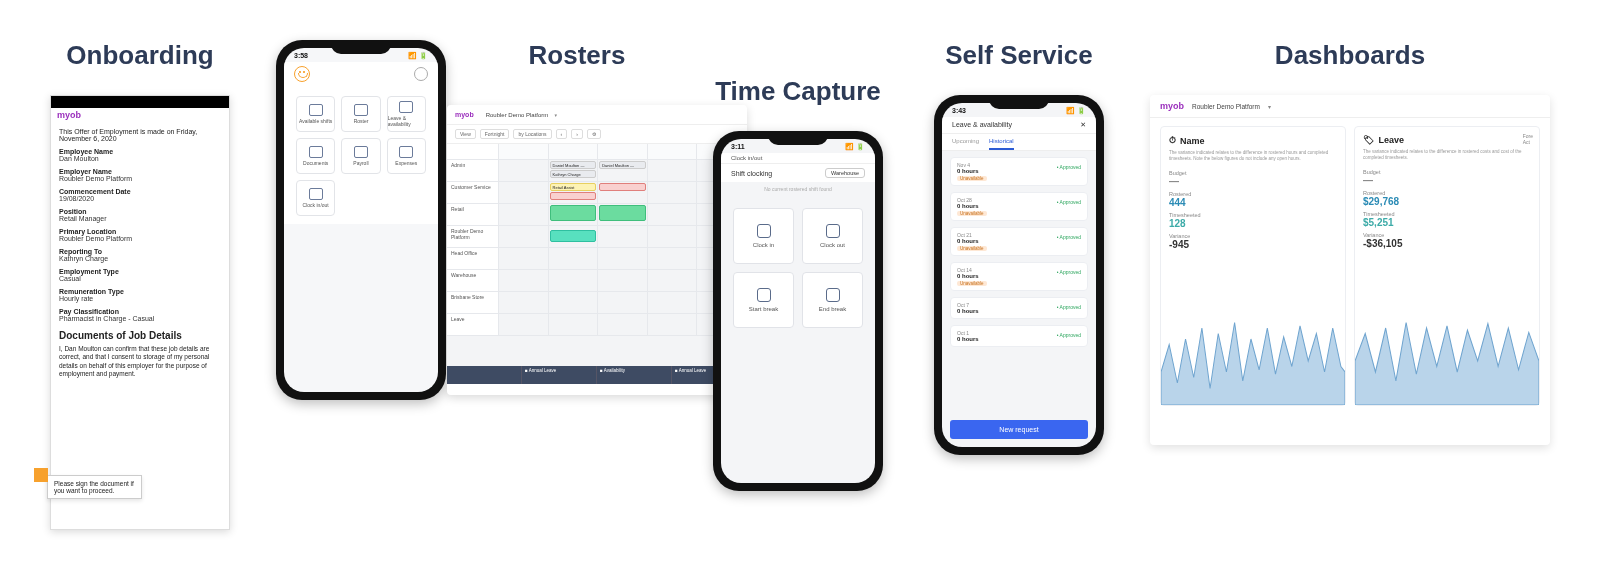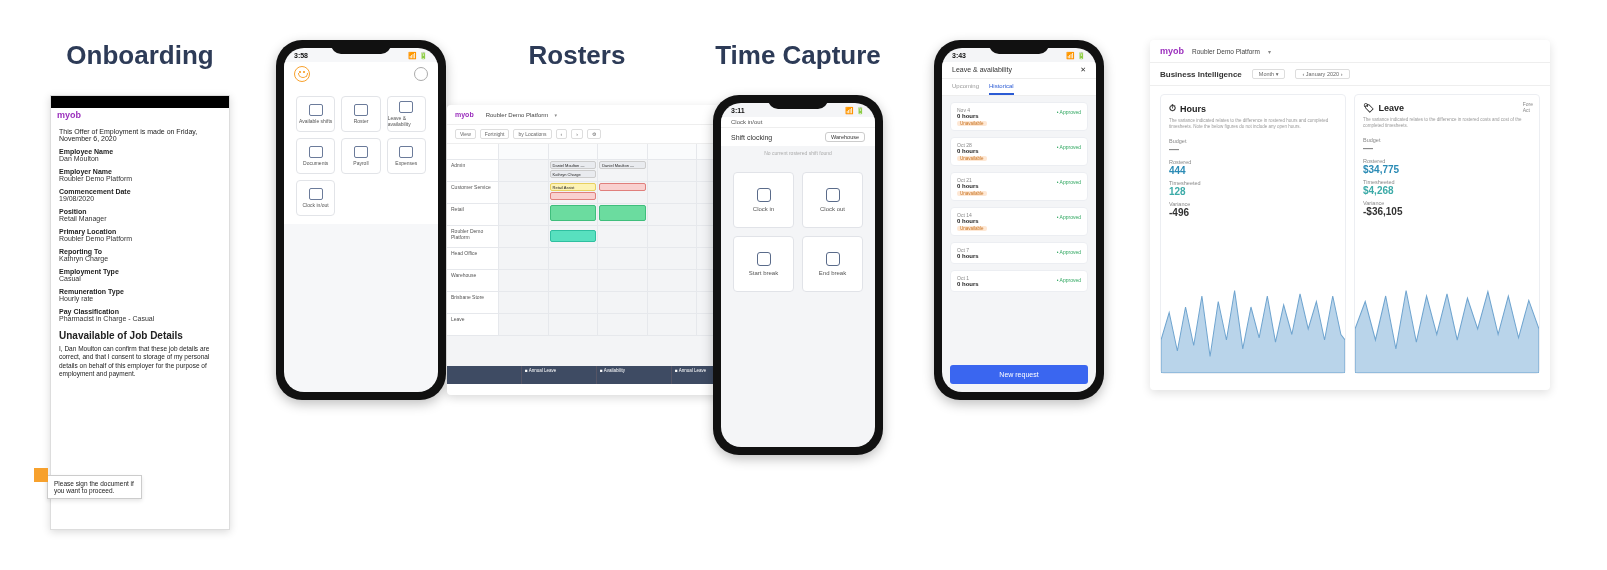--- a/index.html
+++ b/index.html
@@ -383,6 +383,7 @@
   </div>
 
   <div class="col" style="width:190px;">
+    <h2>Self Service</h2>
     <div class="phone">
       <div class="notch"></div>
       <div class="phone-inner" style="background:#f4f5f7;">

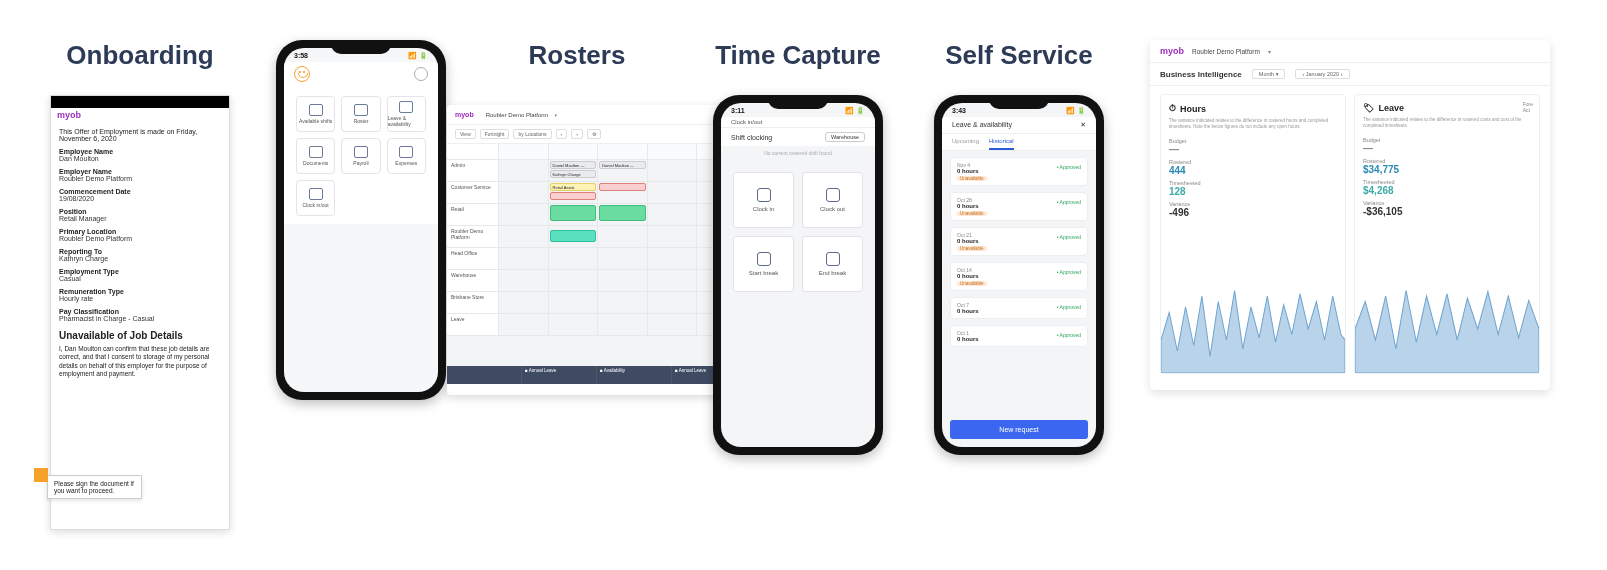--- a/index.html
+++ b/index.html
@@ -421,6 +421,7 @@
   </div>
 
   <div class="col" style="width:420px;">
+    <h2>Dashboards</h2>
     <div class="dash-card">
       <div class="dash-top">
         <span class="logo-myob">myob</span>

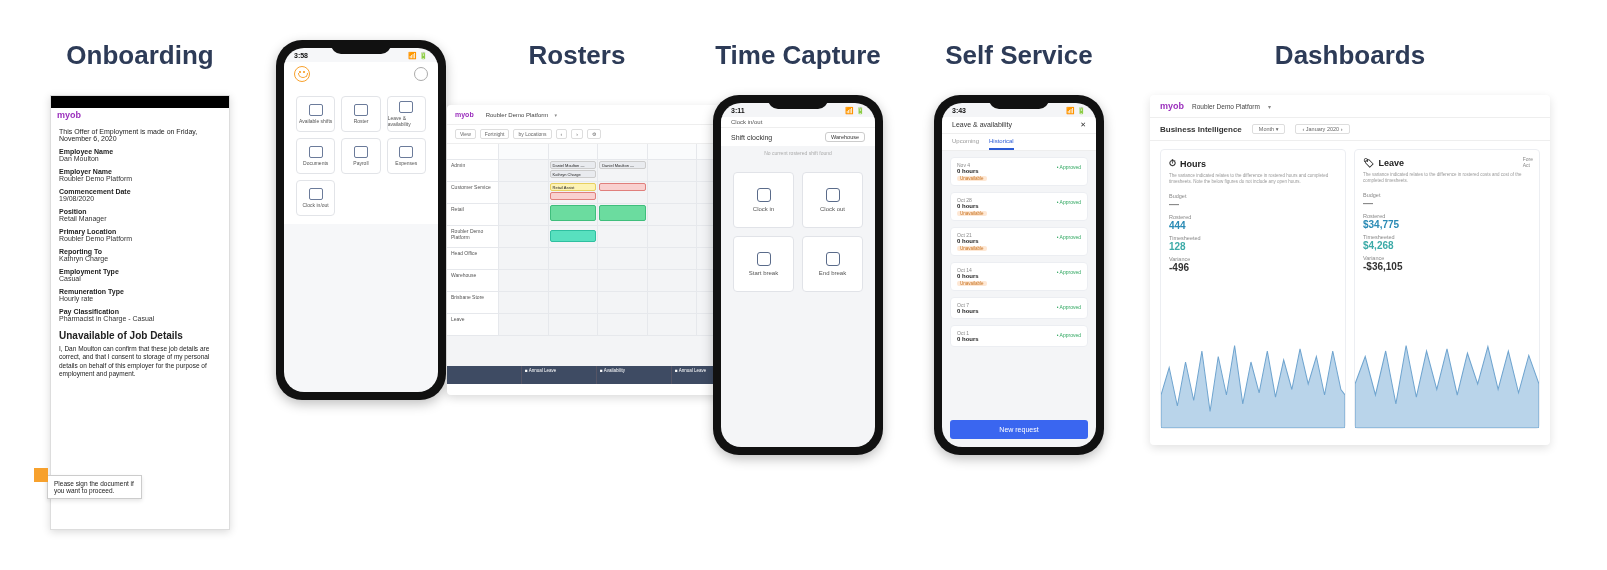--- a/index.html
+++ b/index.html
@@ -345,7 +345,7 @@
     </div>
   </div>
 
-  <div class="col" style="width:200px;">
+  <div class="col" style="width:200px;margin-top:36px;">
     <h2>Time Capture</h2>
     <div class="phone">
       <div class="notch"></div>

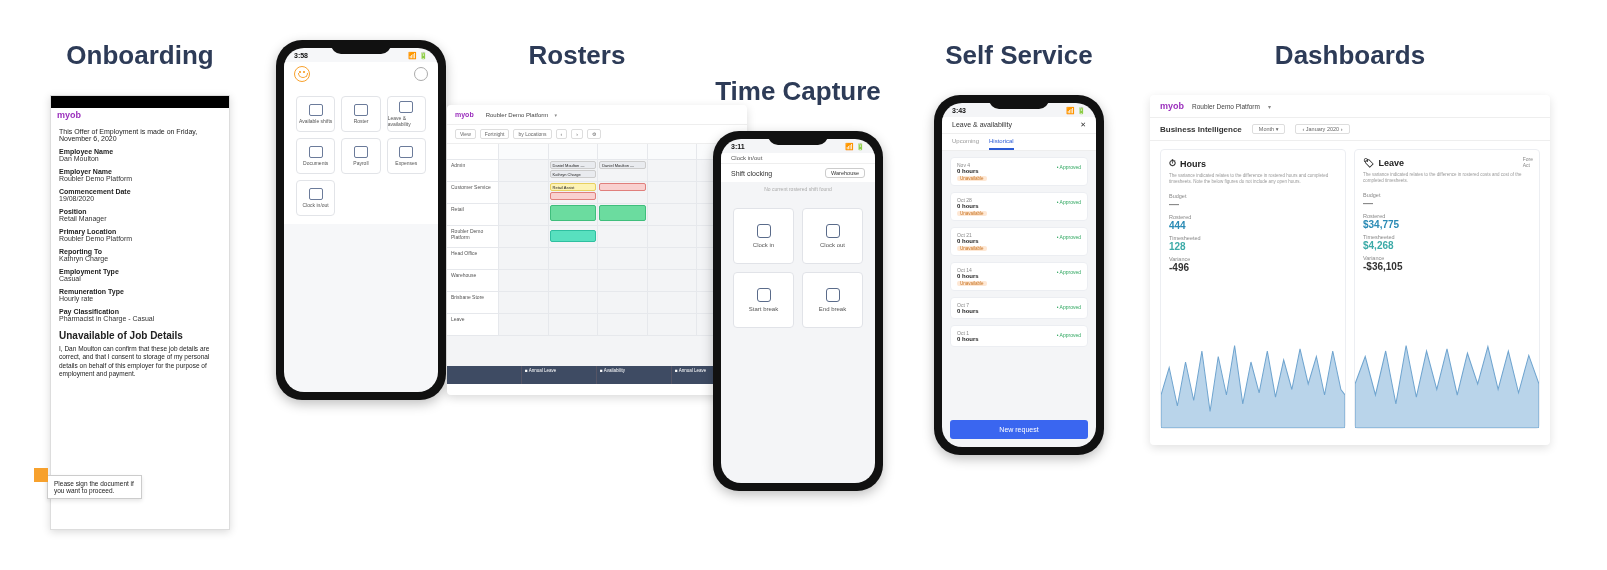--- a/index.html
+++ b/index.html
@@ -428,11 +428,6 @@
         <span class="platform">Roubler Demo Platform</span>
           <span style="color:#888;">▾</span>
       </div>
-      <div class="dash-sub">
-        <span class="bi">Business Intelligence</span>
-        <span class="sel"><span>Month</span> ▾</span>
-        <span class="sel">‹ <span>January 2020</span> ›</span>
-      </div>
       <div class="dash-grid">
         <div class="dash-tile">
           <h4>

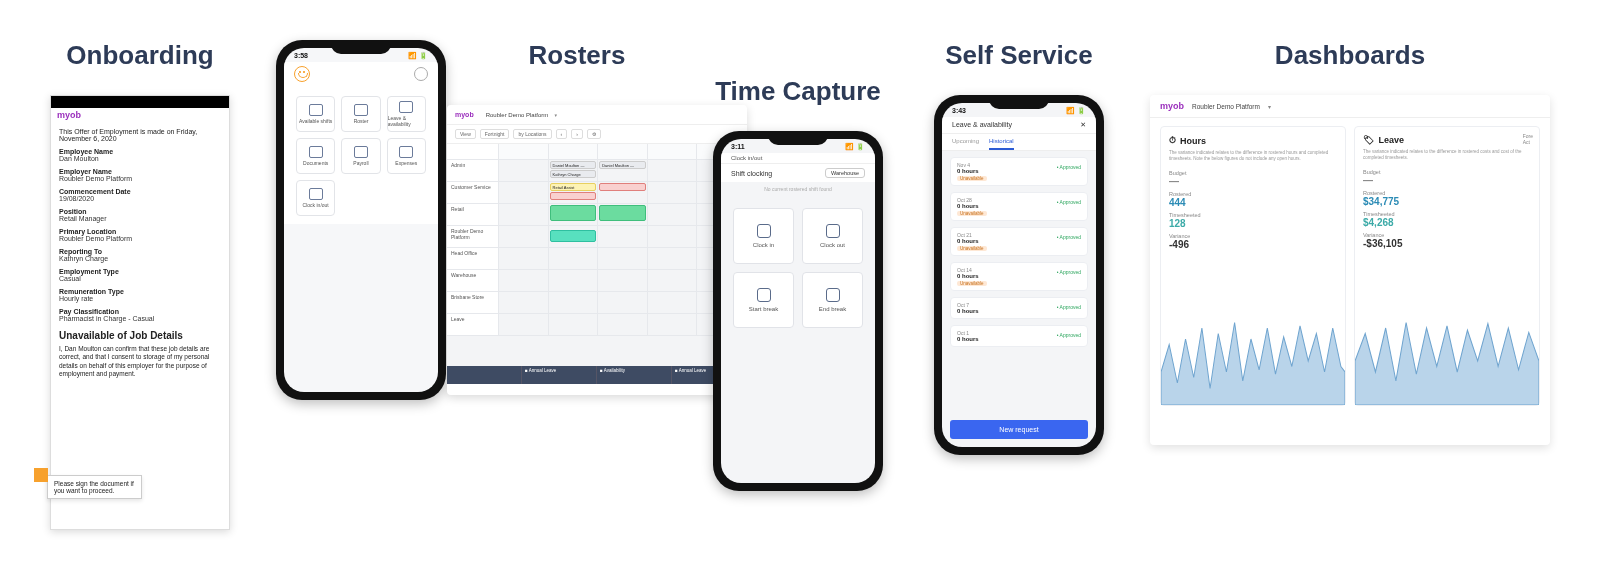--- a/index.html
+++ b/index.html
@@ -432,7 +432,7 @@
         <div class="dash-tile">
           <h4>
               <span>⏱</span>
-              <span>Hours</span>
+              <span>Name</span>
             </h4>
           <div class="dash-desc">The variance indicated relates to the difference in rostered hours and completed timesheets. Note the below figures do not include any open hours.</div>
           <div class="dash-metric">

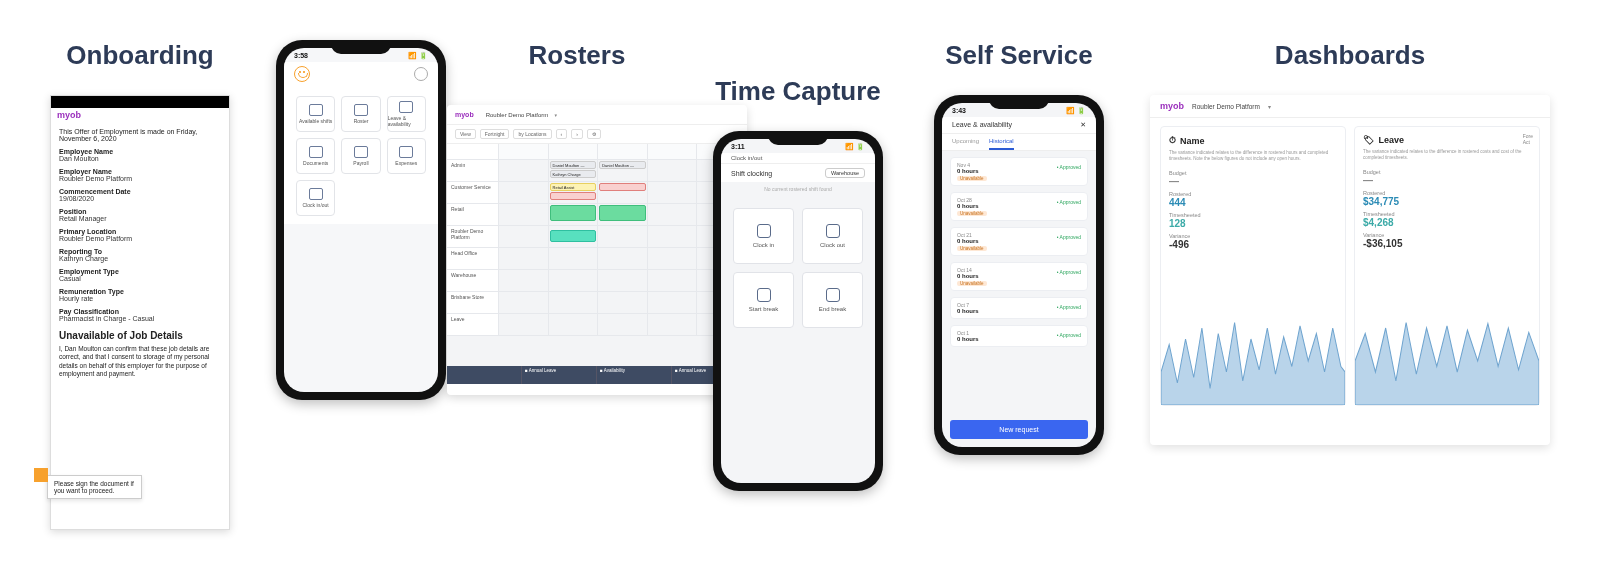--- a/index.html
+++ b/index.html
@@ -473,7 +473,7 @@
             </div>
           <div class="dash-metric">
               <div class="lab">Rostered</div>
-              <div class="val blue">$34,775</div>
+              <div class="val blue">$29,768</div>
             </div>
           <div class="dash-metric">
               <div class="lab">Timesheeted</div>

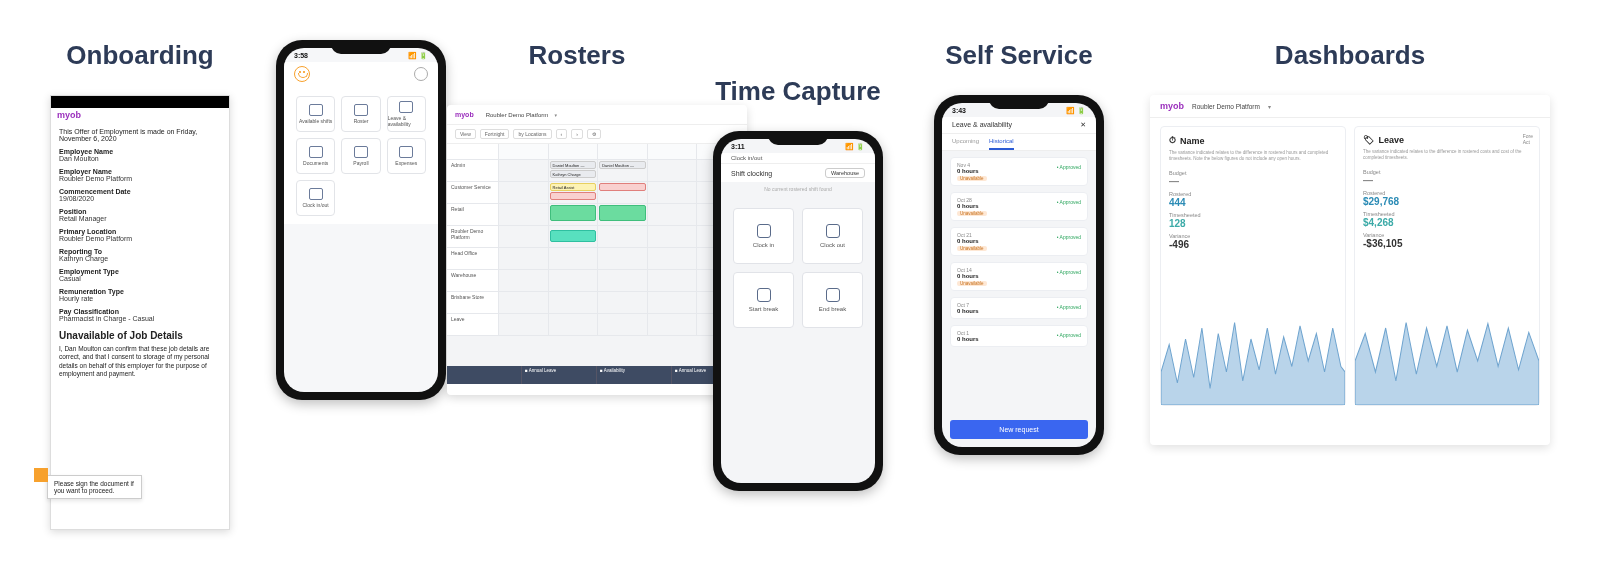--- a/index.html
+++ b/index.html
@@ -477,7 +477,7 @@
             </div>
           <div class="dash-metric">
               <div class="lab">Timesheeted</div>
-              <div class="val teal">$4,268</div>
+              <div class="val teal">$5,251</div>
             </div>
           <div class="dash-metric">
               <div class="lab">Variance</div>

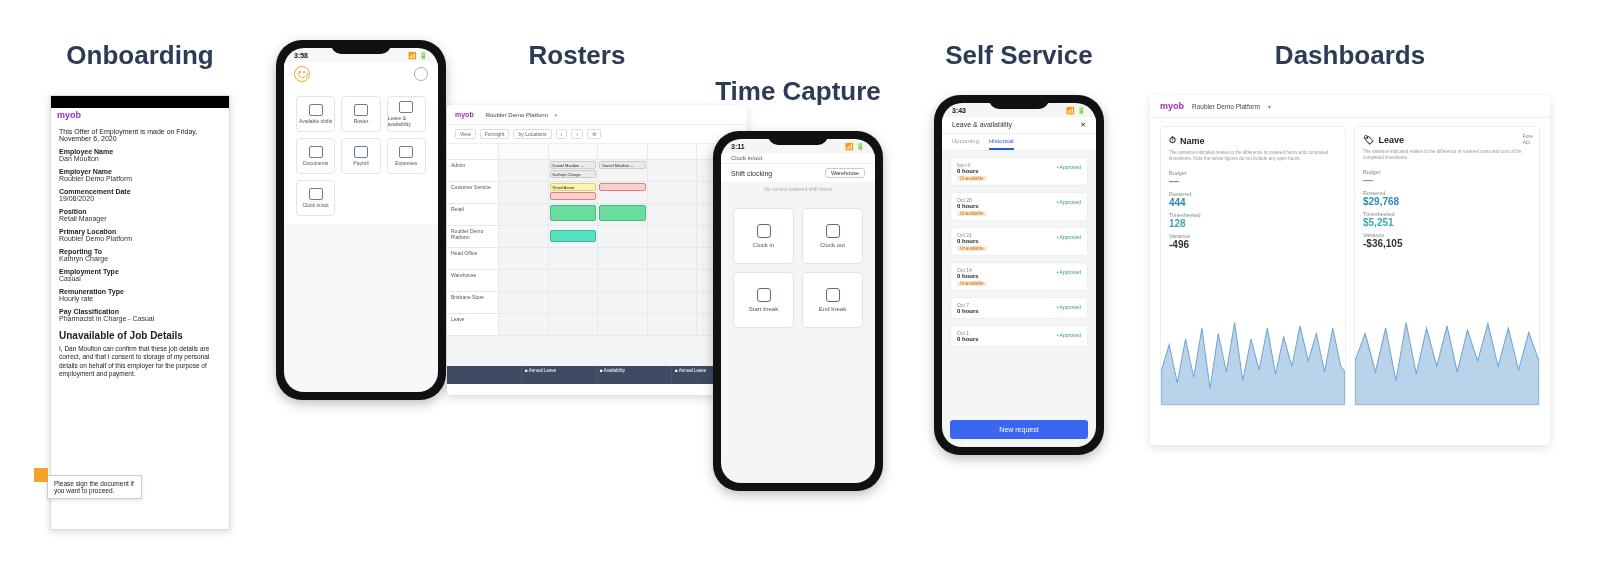--- a/index.html
+++ b/index.html
@@ -449,7 +449,7 @@
             </div>
           <div class="dash-metric">
               <div class="lab">Variance</div>
-              <div class="val">-496</div>
+              <div class="val">-945</div>
             </div>
           <div class="sparkarea">
             <svg viewBox="0 0 180 100" preserveAspectRatio="none">

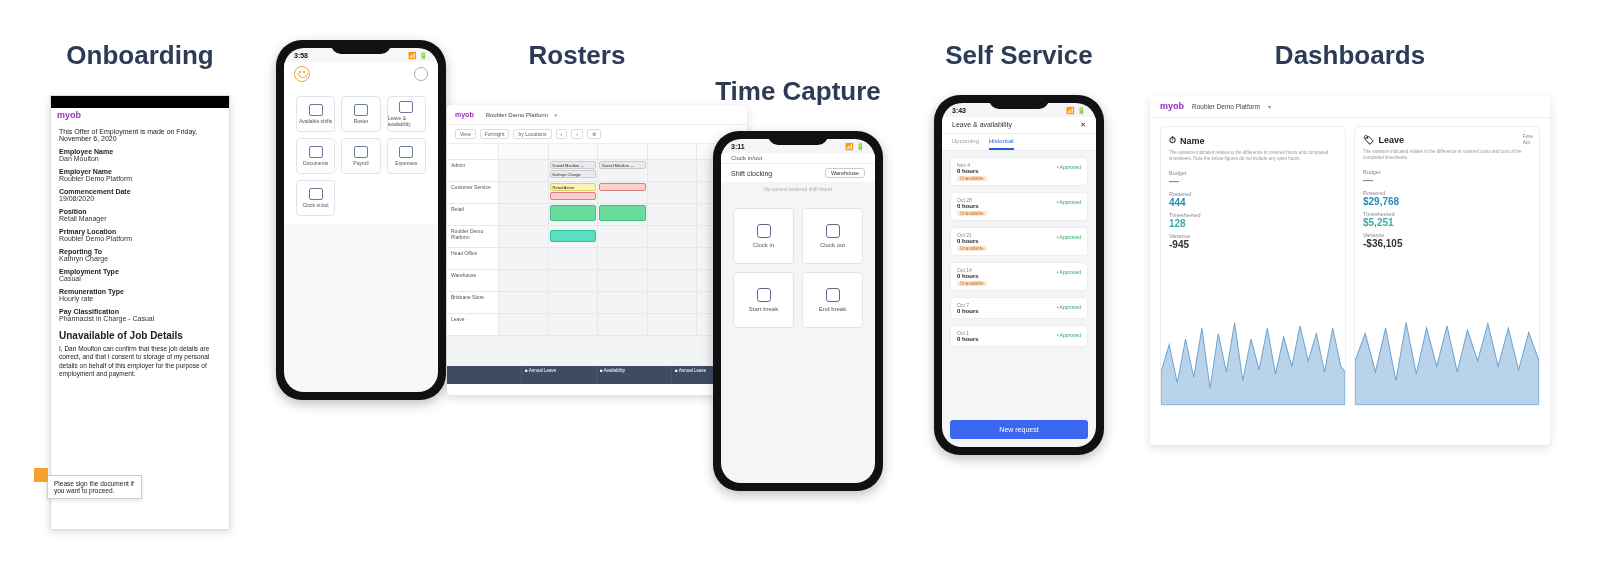--- a/index.html
+++ b/index.html
@@ -157,7 +157,7 @@
             <div class="lab">Pay Classification</div>
             <div class="val">Pharmacist in Charge - Casual</div>
           </div>
-        <h3>Unavailable of Job Details</h3>
+        <h3>Documents of Job Details</h3>
         <div class="accept-text">I, Dan Moulton can confirm that these job details are correct, and that I consent to storage of my personal details on behalf of this employer for the purpose of employment and payment.</div>
       </div>
       <div class="onboard-signnote">Please sign the document if you want to proceed.</div>

